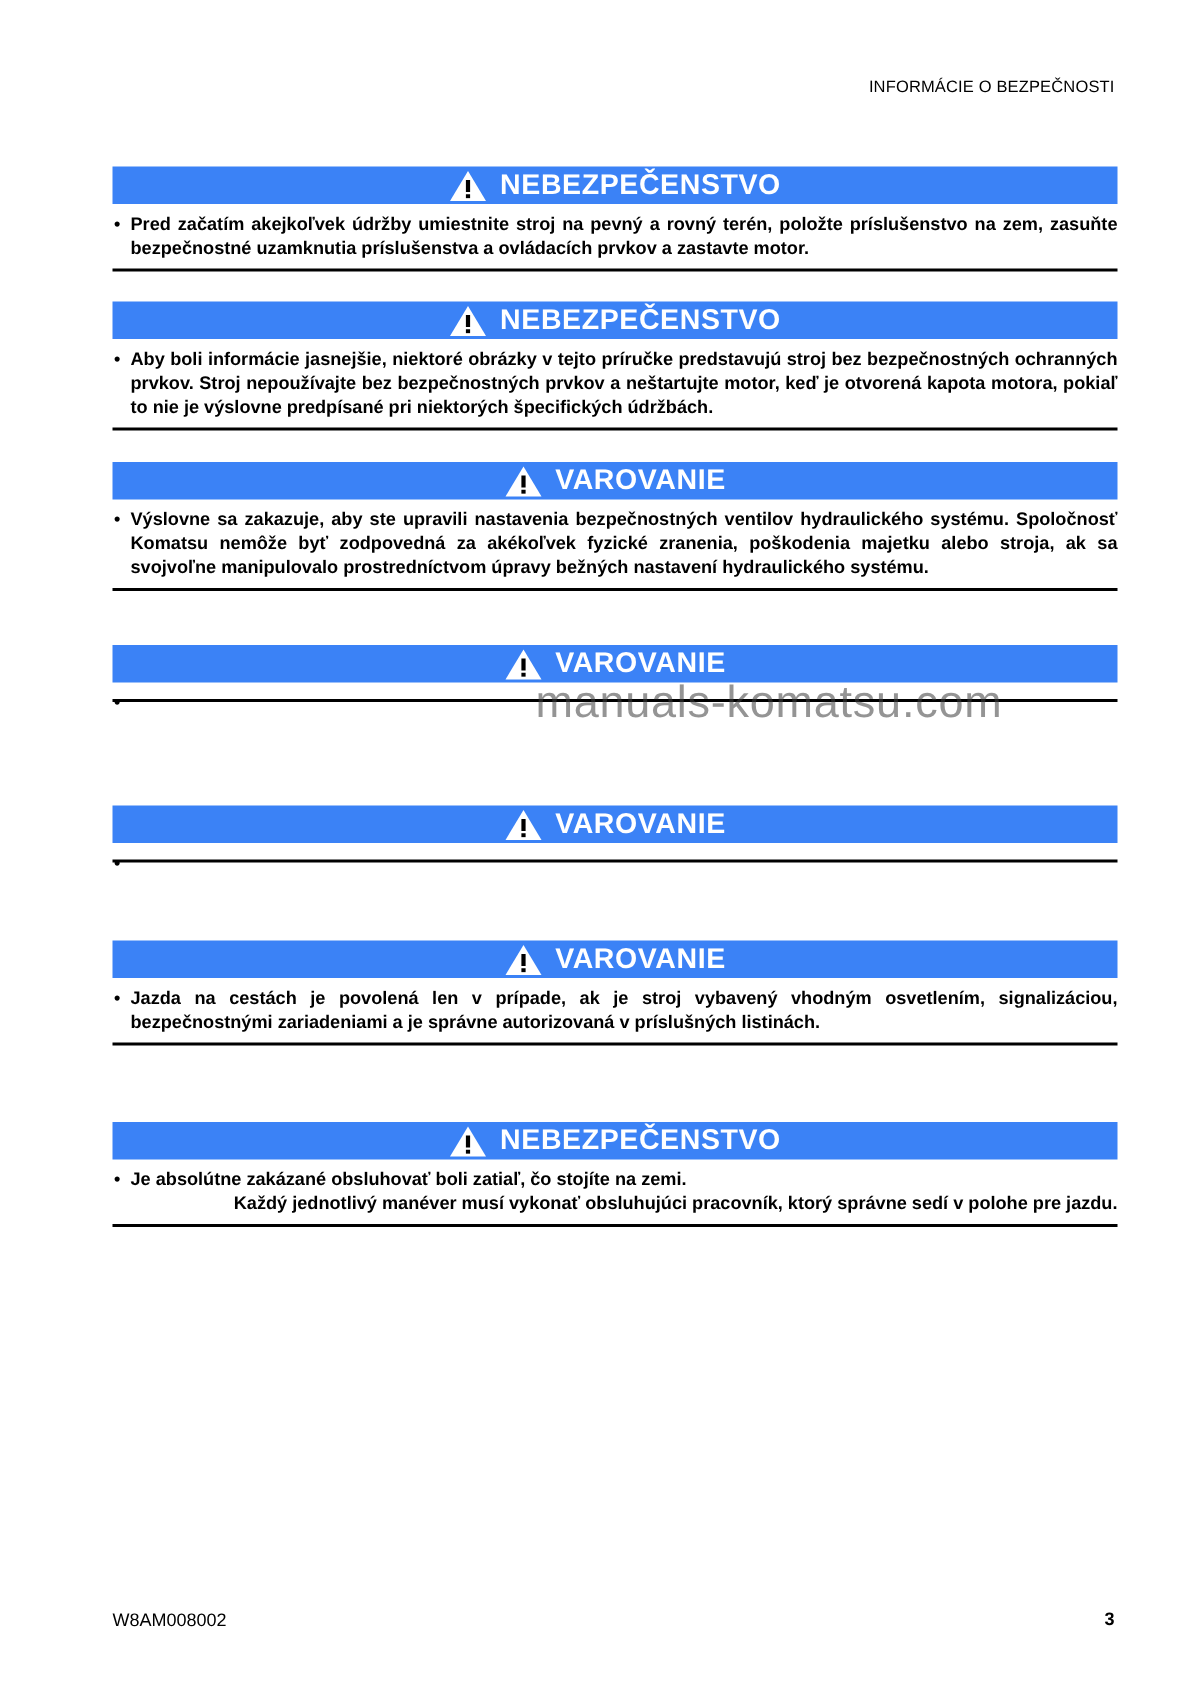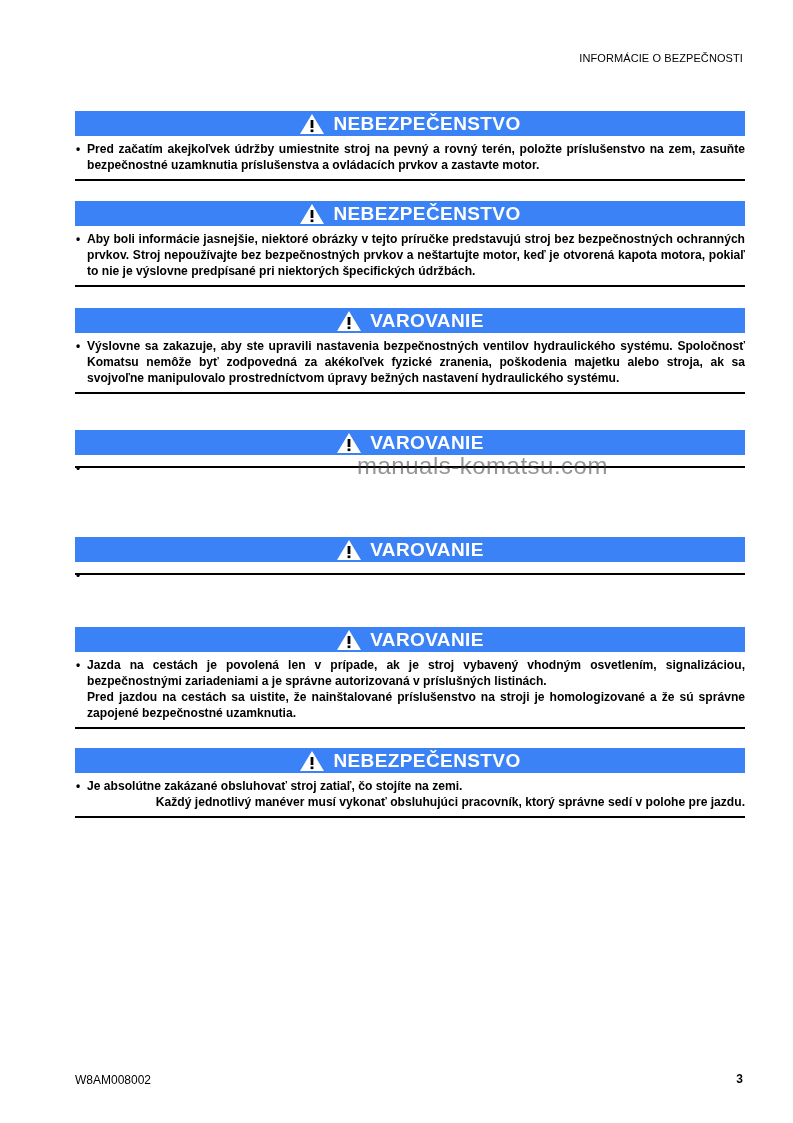--- a/index.html
+++ b/index.html
@@ -78,7 +78,7 @@
       position: absolute;
       left: 357px;
       top: 452px;
-      font-size: 24px;
+      font-size: 30px;
       color: rgba(60,60,60,0.55);
       letter-spacing: 0.5px;
       pointer-events: none;

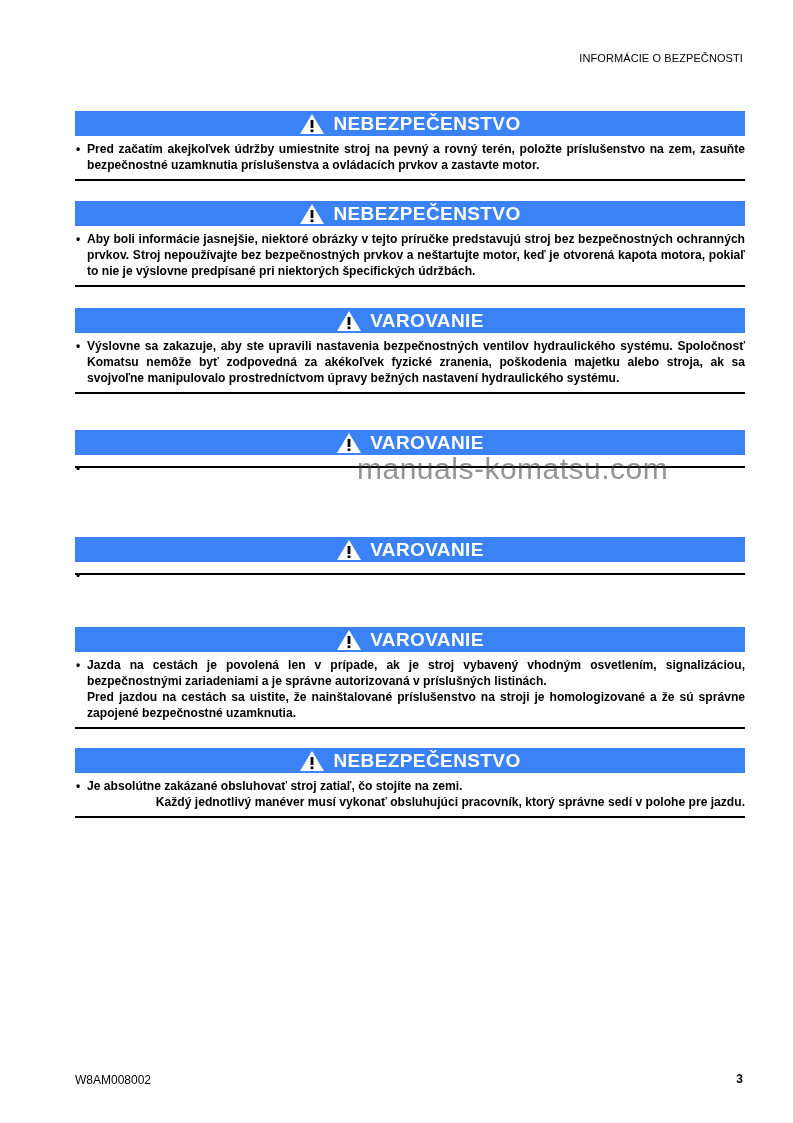--- a/index.html
+++ b/index.html
@@ -207,7 +207,6 @@
   <div class="notice-body">
     <span class="bullet">•</span>
     <p>Jazda na cestách je povolená len v prípade, ak je stroj vybavený vhodným osvetlením, signalizáciou, bezpečnostnými zariadeniami a je správne autorizovaná v príslušných listinách.</p>
-    <p>Pred jazdou na cestách sa uistite, že nainštalované príslušenstvo na stroji je homologizované a že sú správne zapojené bezpečnostné uzamknutia.</p>
   </div>
   <div class="notice-rule"></div>
 </div>

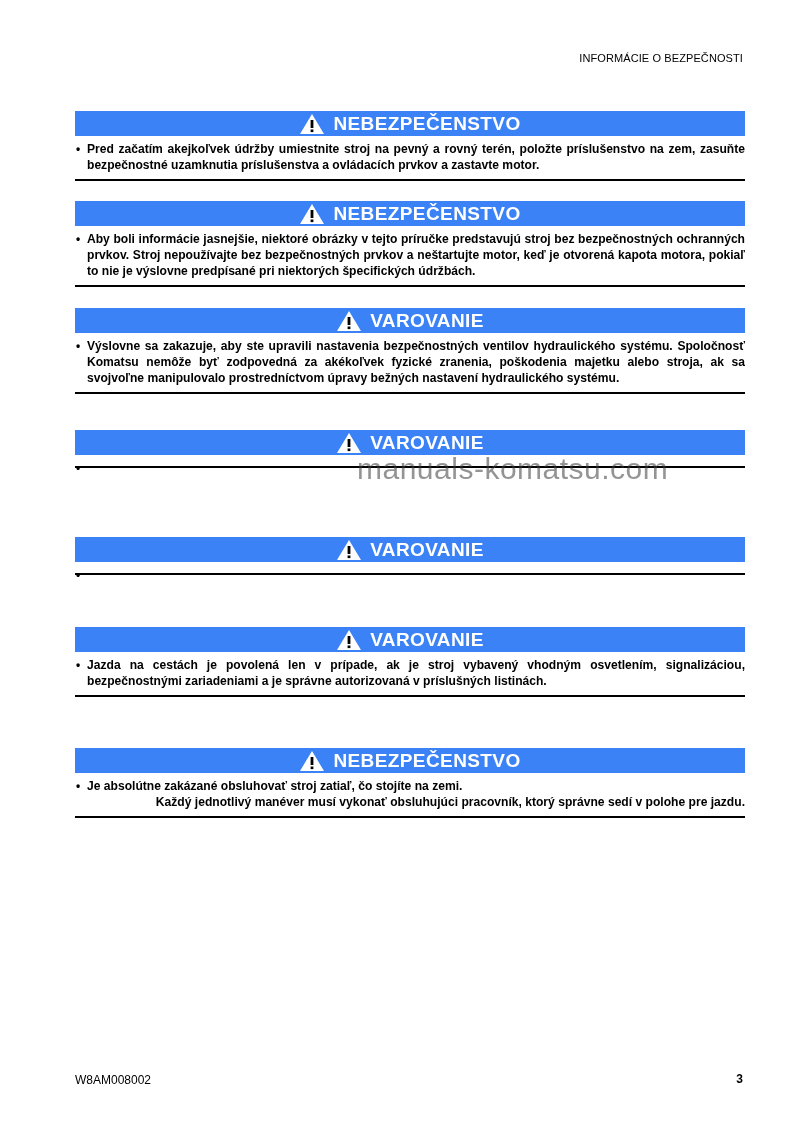--- a/index.html
+++ b/index.html
@@ -224,7 +224,7 @@
   </div>
   <div class="notice-body">
     <span class="bullet">•</span>
-    <p style="text-align:left;">Je absolútne zakázané obsluhovať stroj zatiaľ, čo stojíte na zemi.</p>
+    <p style="text-align:left;">Je absolútne zakázané obsluhovať boli zatiaľ, čo stojíte na zemi.</p>
     <p style="text-align:right;">Každý jednotlivý manéver musí vykonať obsluhujúci pracovník, ktorý správne sedí v polohe pre jazdu.</p>
   </div>
   <div class="notice-rule"></div>

